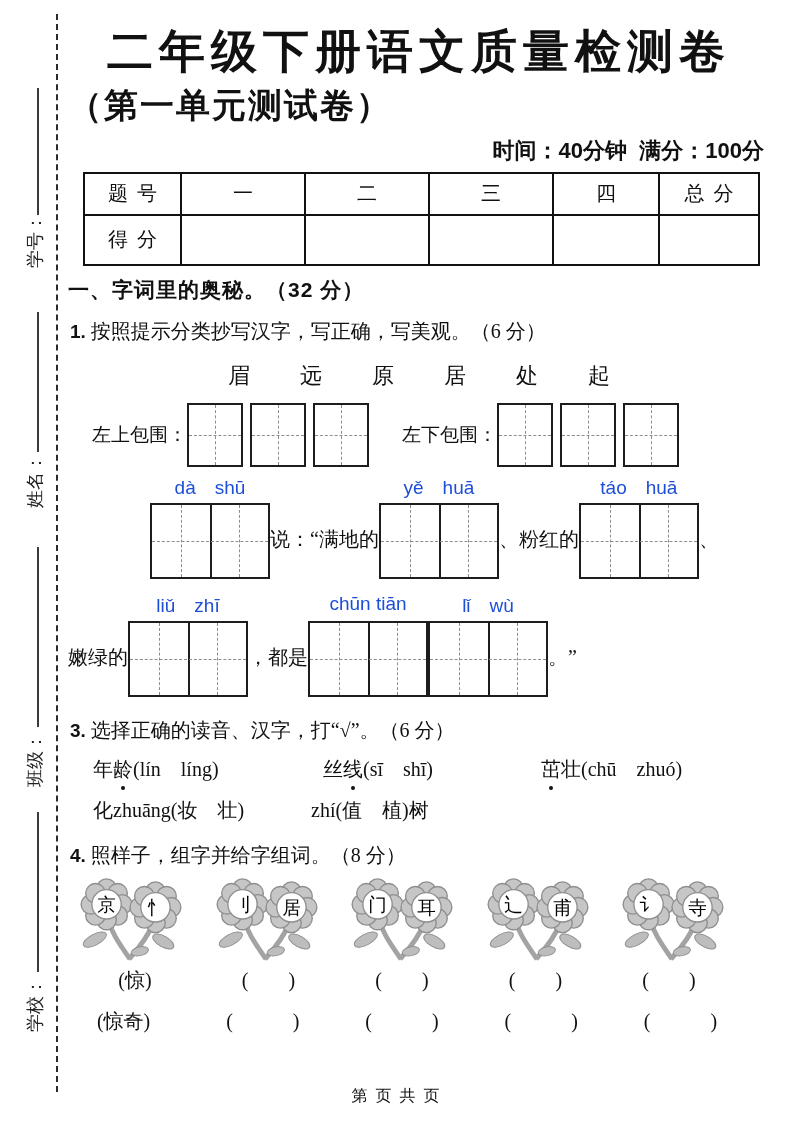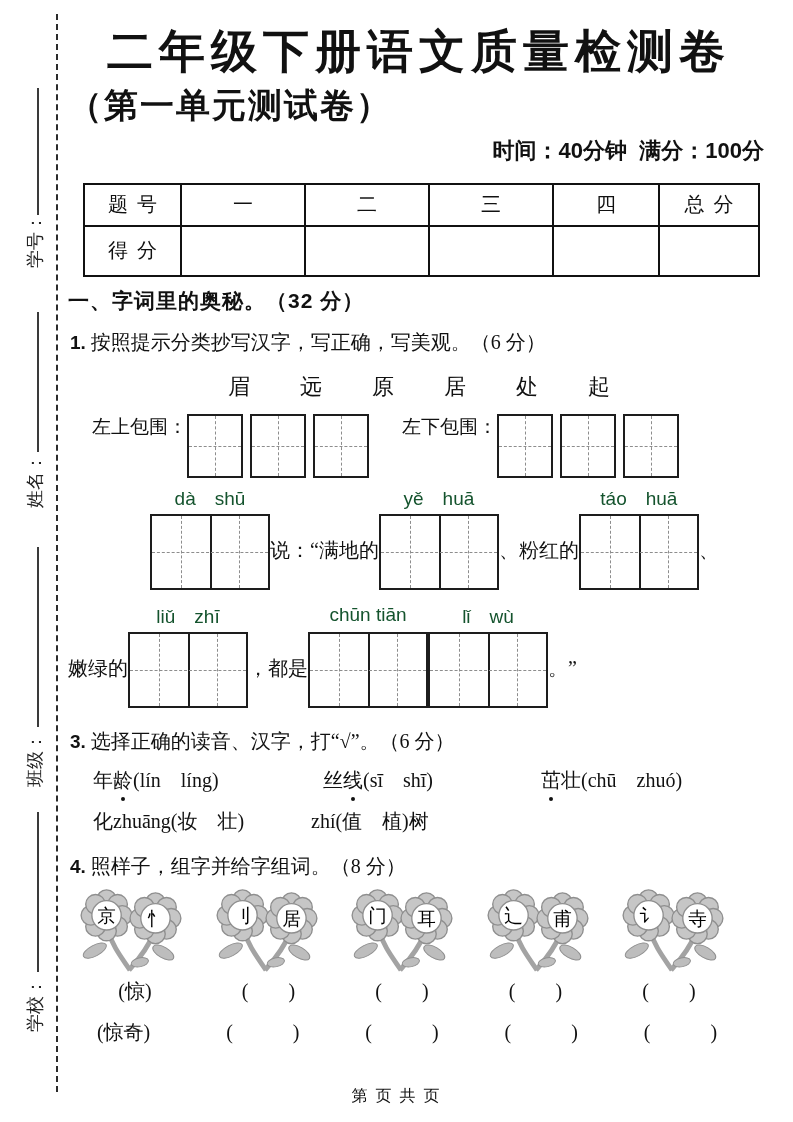--- a/index.html
+++ b/index.html
@@ -27,7 +27,7 @@
   .meta{margin-top:10px;text-align:right;padding-right:6px;
     font-family:"Liberation Sans",sans-serif;font-weight:700;font-size:22px;white-space:pre;}
 
-  table.score-table{border-collapse:collapse;margin-left:15px;margin-top:17px;table-layout:fixed;}
+  table.score-table{border-collapse:collapse;margin-left:15px;margin-top:6px;table-layout:fixed;}
   table.score-table td{border:2.5px solid #111;text-align:center;font-size:20px;padding:0;}
   table.score-table tr.r1 td{height:40px;}
   table.score-table tr.r2 td{height:48px;}

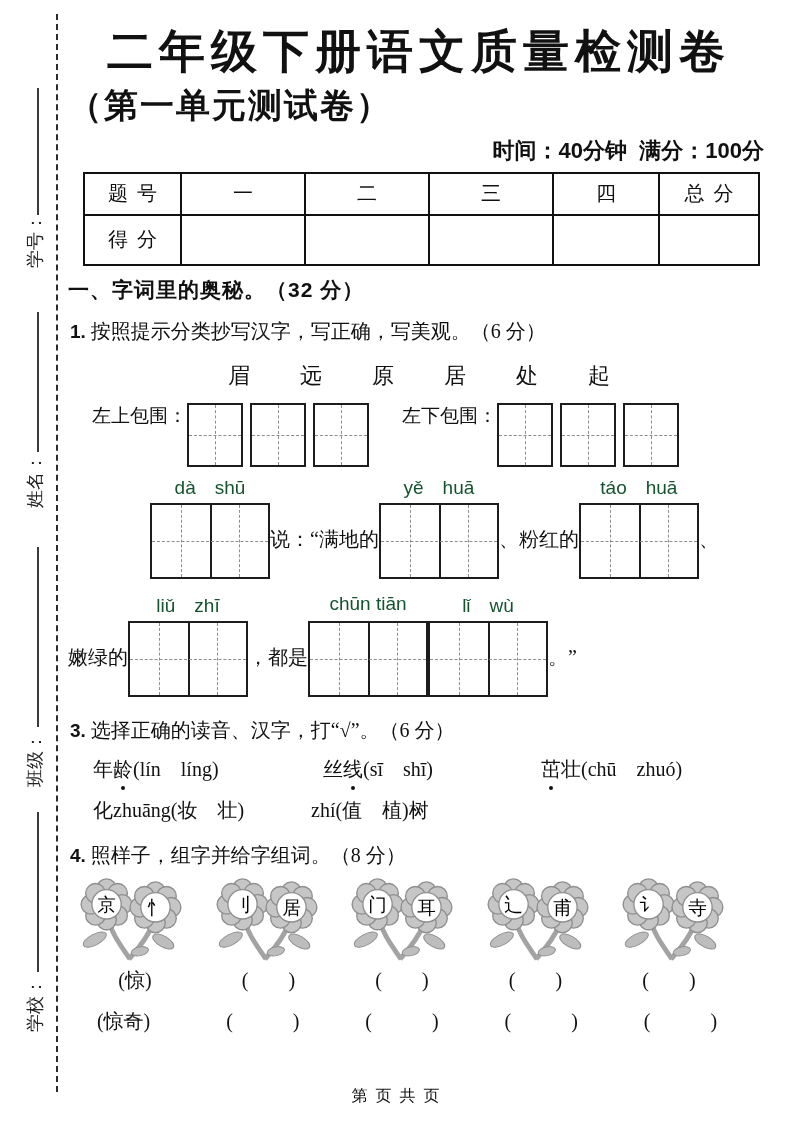--- a/index.html
+++ b/index.html
@@ -40,7 +40,7 @@
 
   .char-row{margin-top:16px;display:flex;justify-content:center;gap:50px;
     font-size:22px;}
-  .boxes-row{margin-top:12px;display:flex;align-items:flex-start;margin-left:24px;}
+  .boxes-row{margin-top:12px;display:flex;align-items:center;margin-left:24px;}
   .group-label{font-size:19px;white-space:nowrap;}
   .gap{width:26px;}
 

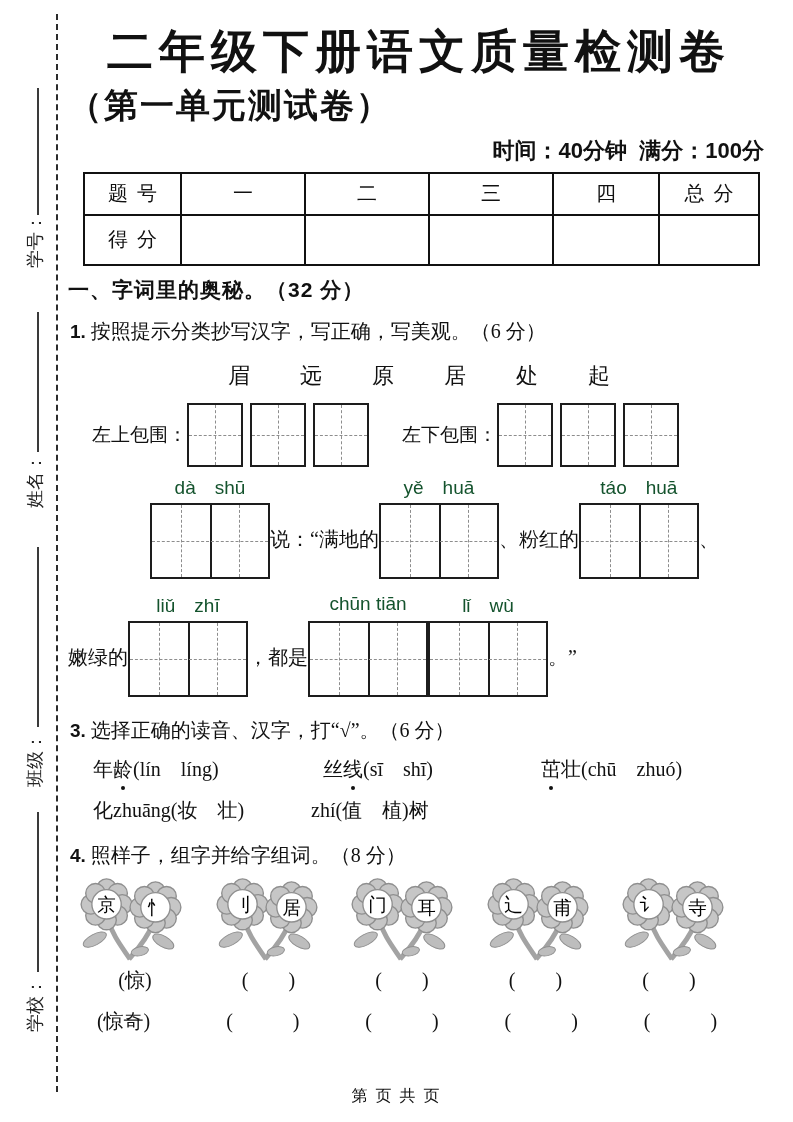--- a/index.html
+++ b/index.html
@@ -56,7 +56,7 @@
 
   .pin-group{display:flex;flex-direction:column;align-items:center;}
   .pinyin{height:28px;font-size:19px;font-family:"Liberation Sans",sans-serif;
-    white-space:pre;color:#14532d;}
+    white-space:pre;color:#1d4ed8;}
   .q2row{display:flex;align-items:flex-start;margin-top:8px;}
   .q2row .seg{font-size:20px;line-height:24px;padding-top:52px;white-space:pre;}
   .q2row.first{margin-left:82px;}

